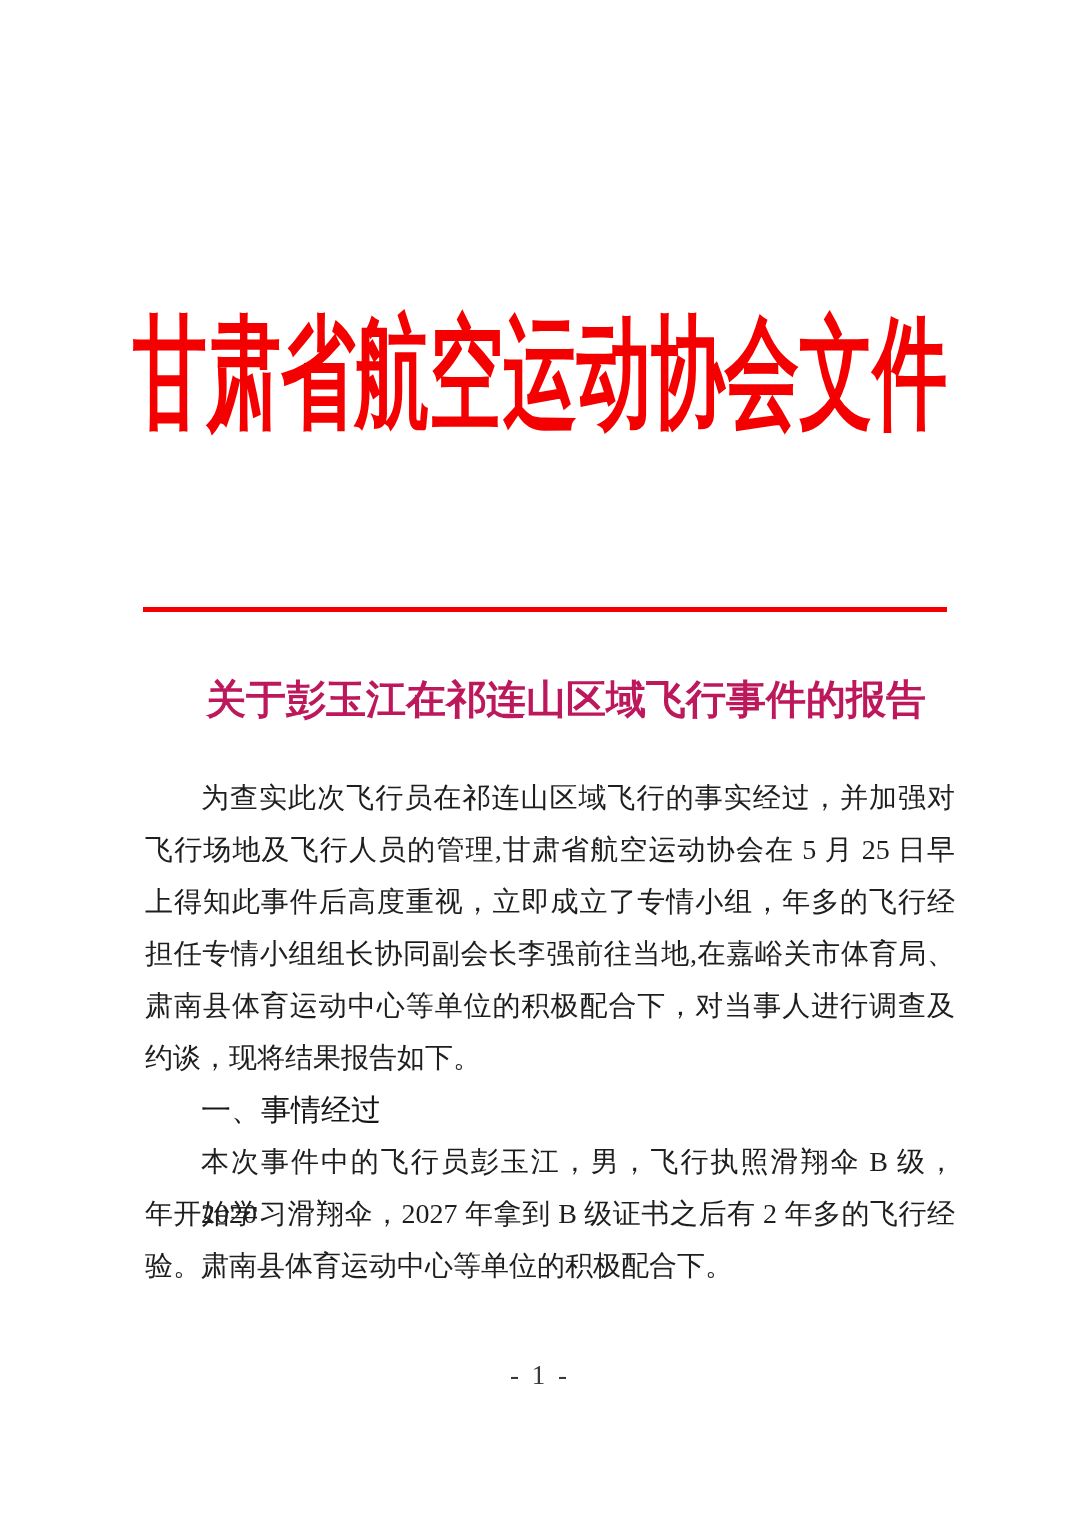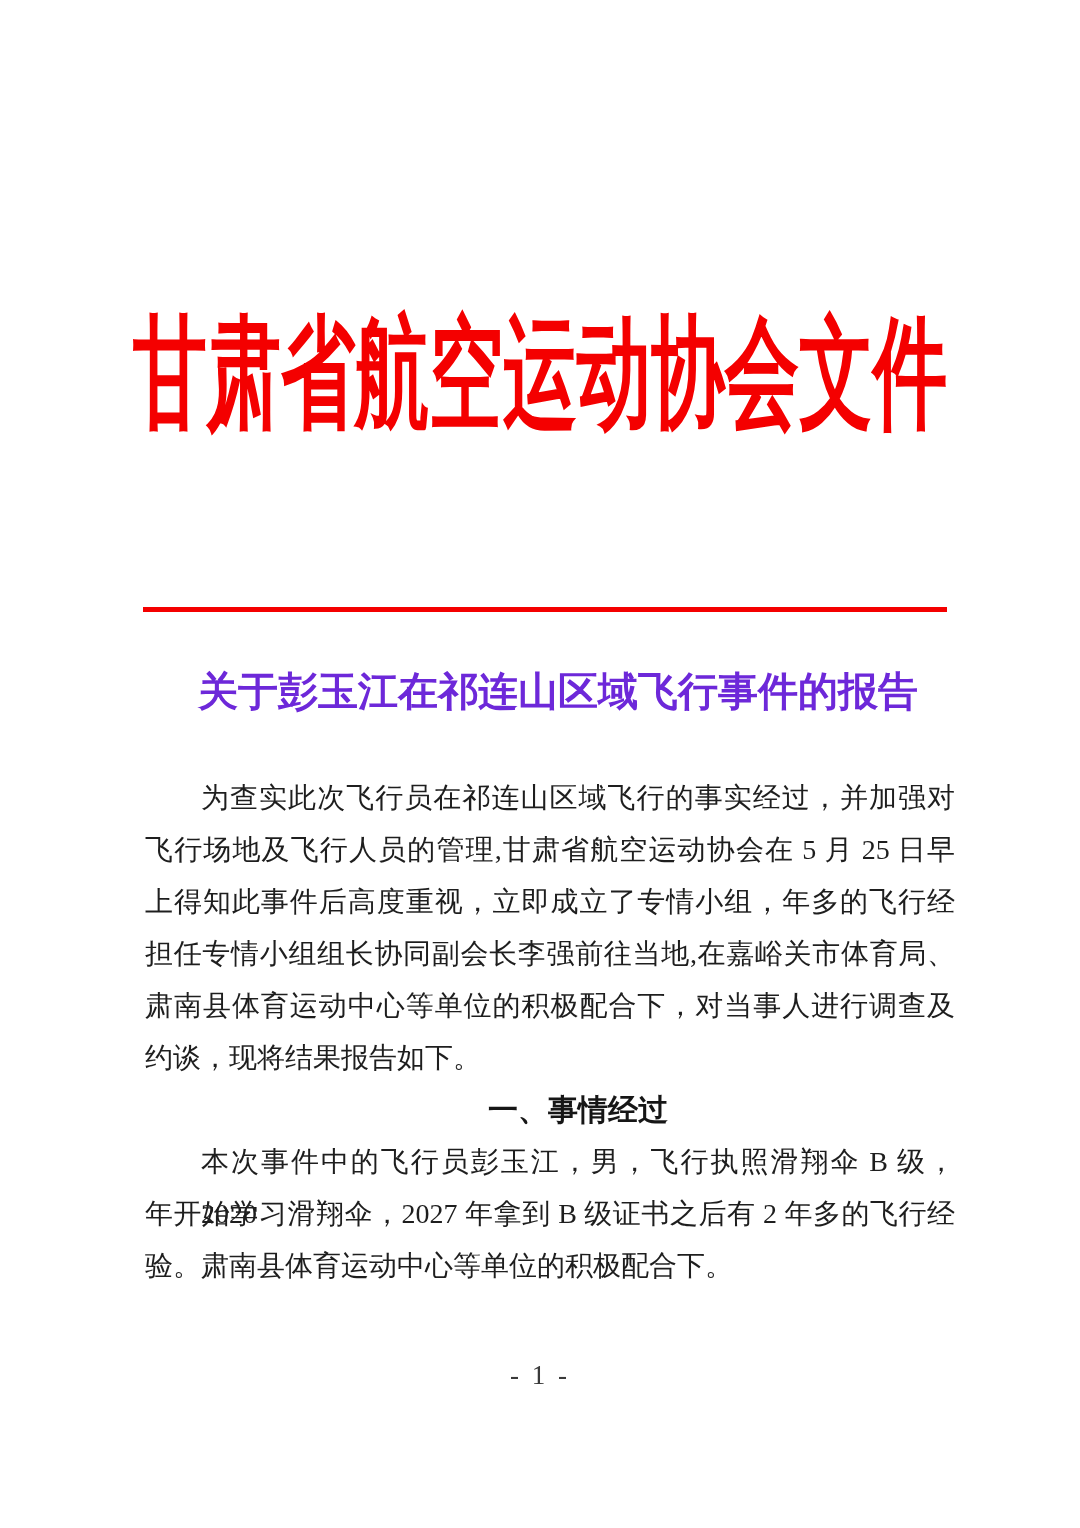--- a/index.html
+++ b/index.html
@@ -57,12 +57,12 @@
     top:660px;
     left:145px;
     width:810px;
-    margin:8px;
+    margin:16px;
     text-align:center;
     font-family:"Liberation Serif","DejaVu Serif",serif;
     font-size:40px;
     font-weight:bold;
-    color:#6d28d9;
+    color:#be185d;
     line-height:1.2;
   }
   

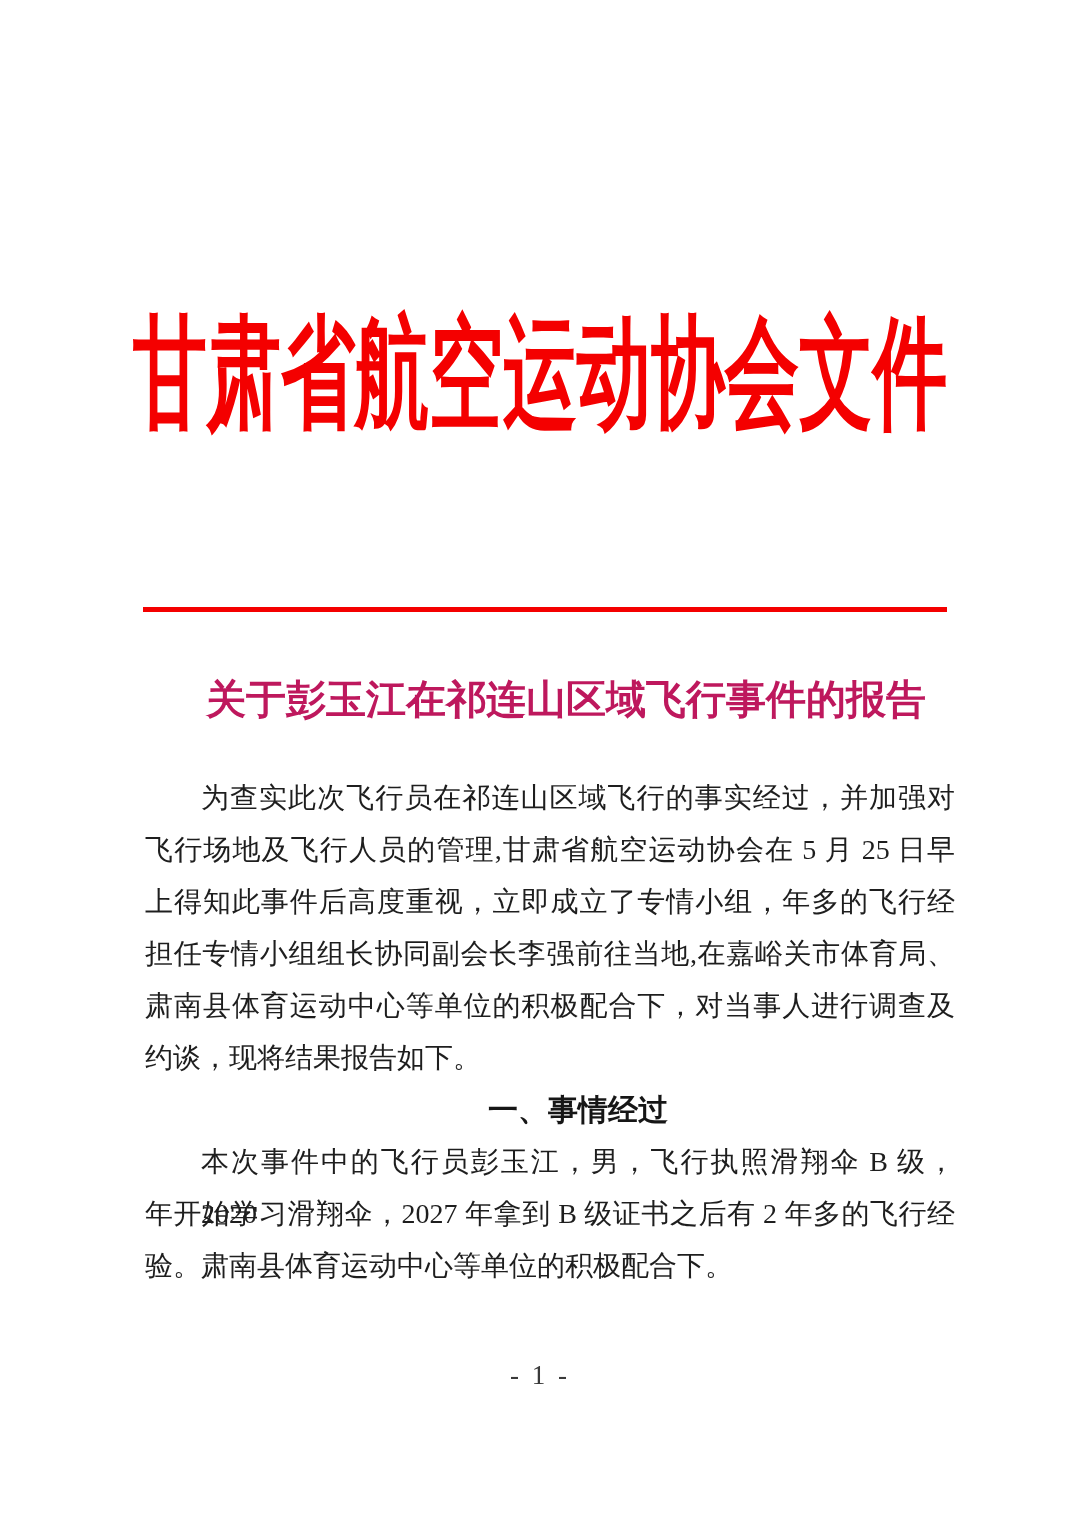--- a/index.html
+++ b/index.html
@@ -88,11 +88,10 @@
   }
   .heading{
     font-family:"Liberation Sans","DejaVu Sans",sans-serif;
-    font-weight:bold;
+    font-weight:normal;
     font-size:30px;
     padding-left:56px;
     color:#161616;
-    text-align:center;
   }
   
   .page-number{

